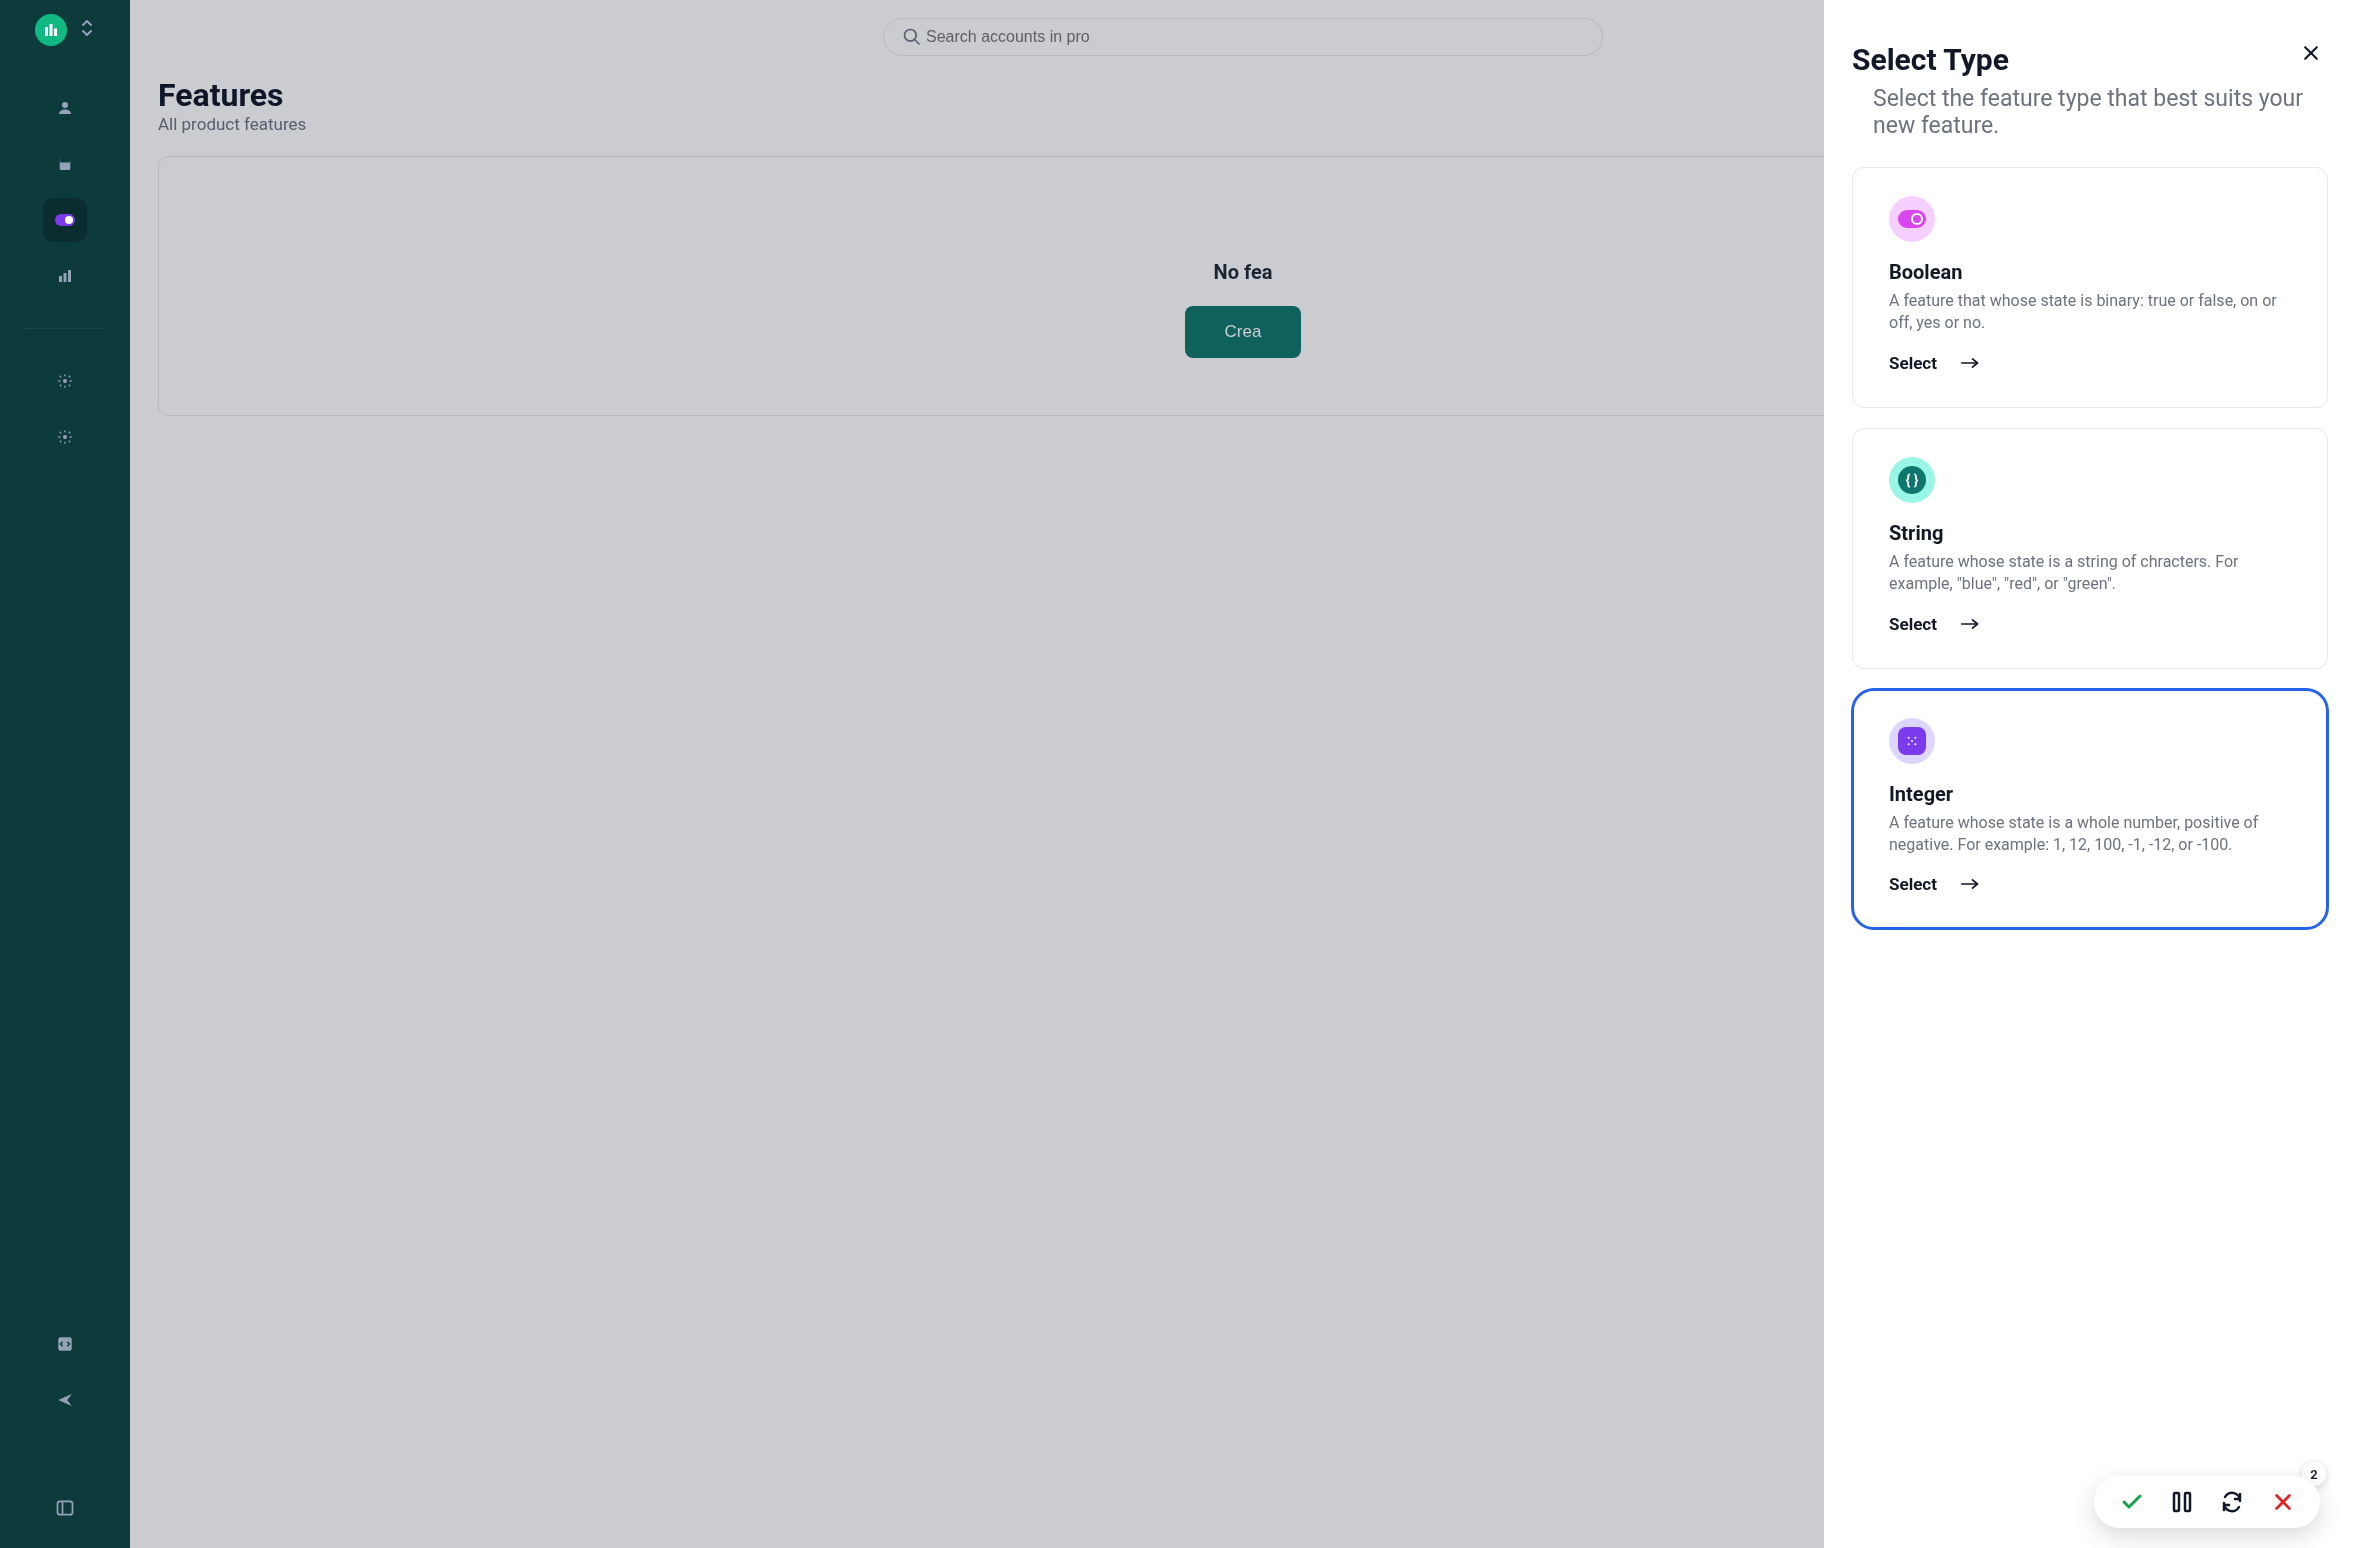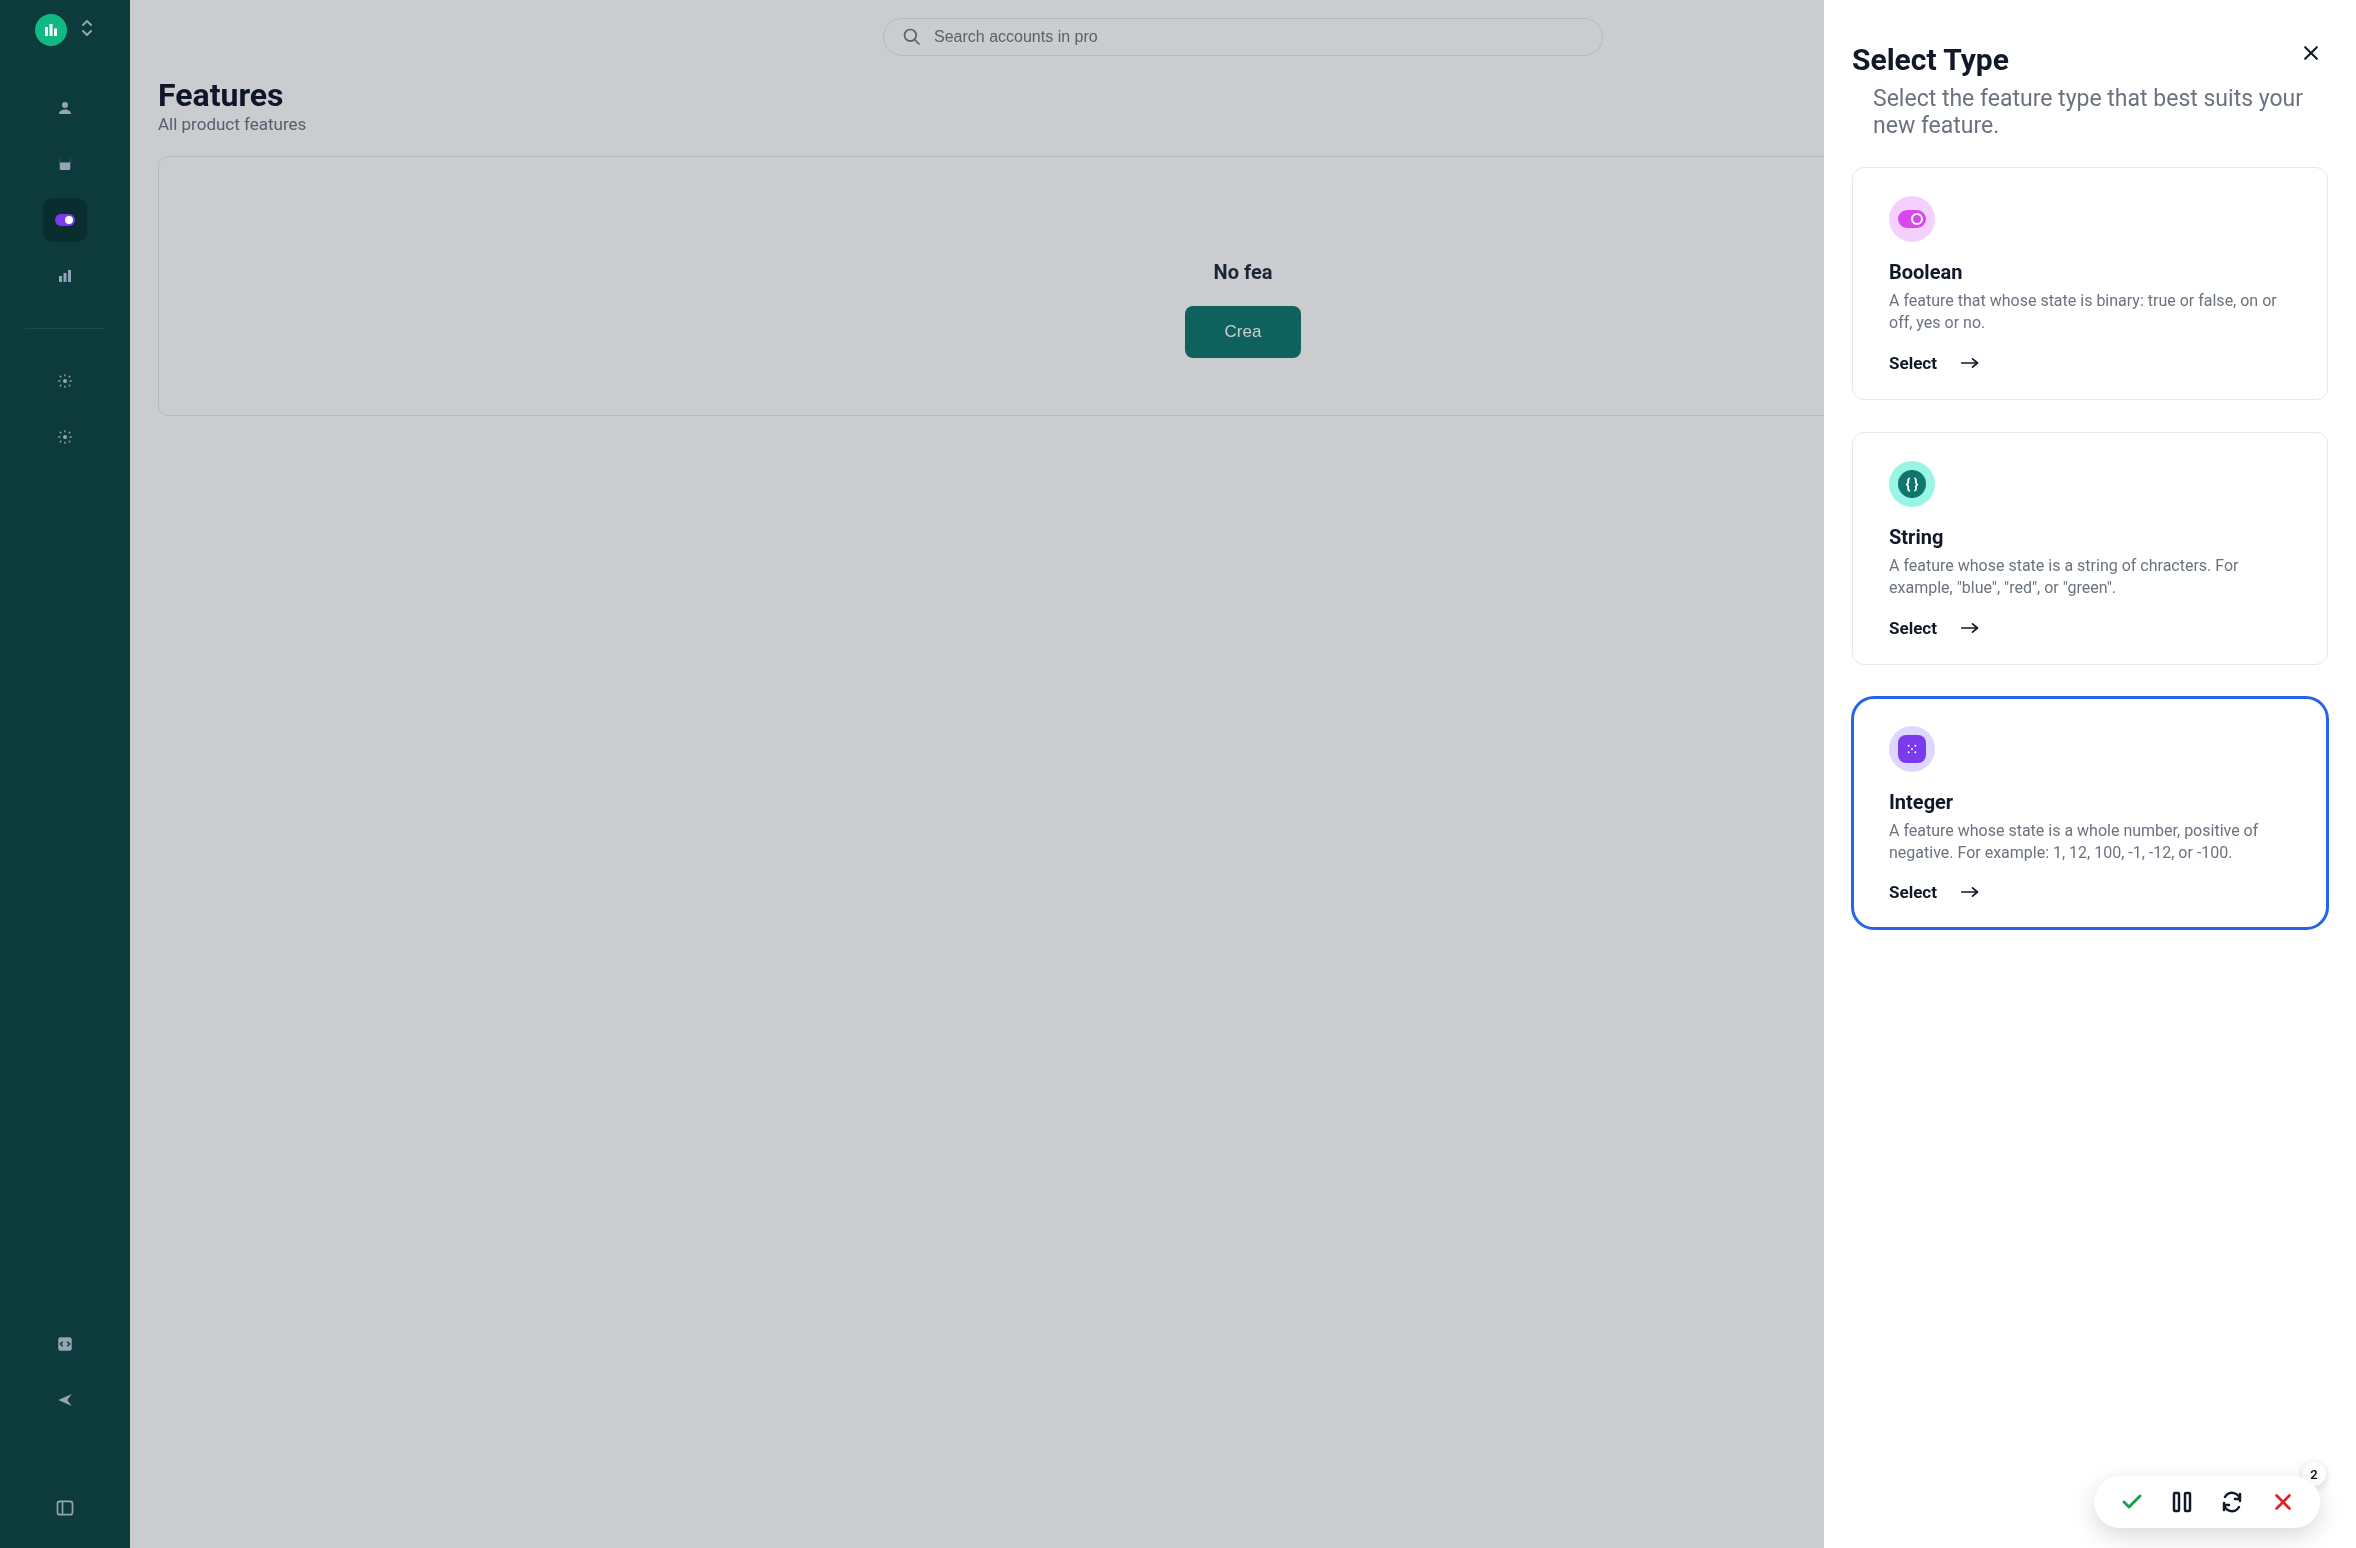--- a/index.html
+++ b/index.html
@@ -40,7 +40,7 @@
 .searchbar {
   width: 720px; height: 38px;
   border: 1px solid #e5e7eb; border-radius: 22px; background: #fff;
-  display: flex; align-items: center; padding: 0 18px; gap: 12px;
+  display: flex; align-items: center; padding: 0 18px; gap: 4px;
   color: #6b7280;
 }
 .searchbar input { border: none; outline: none; flex: 1; font-size: 16px; color: #111; background: transparent; }

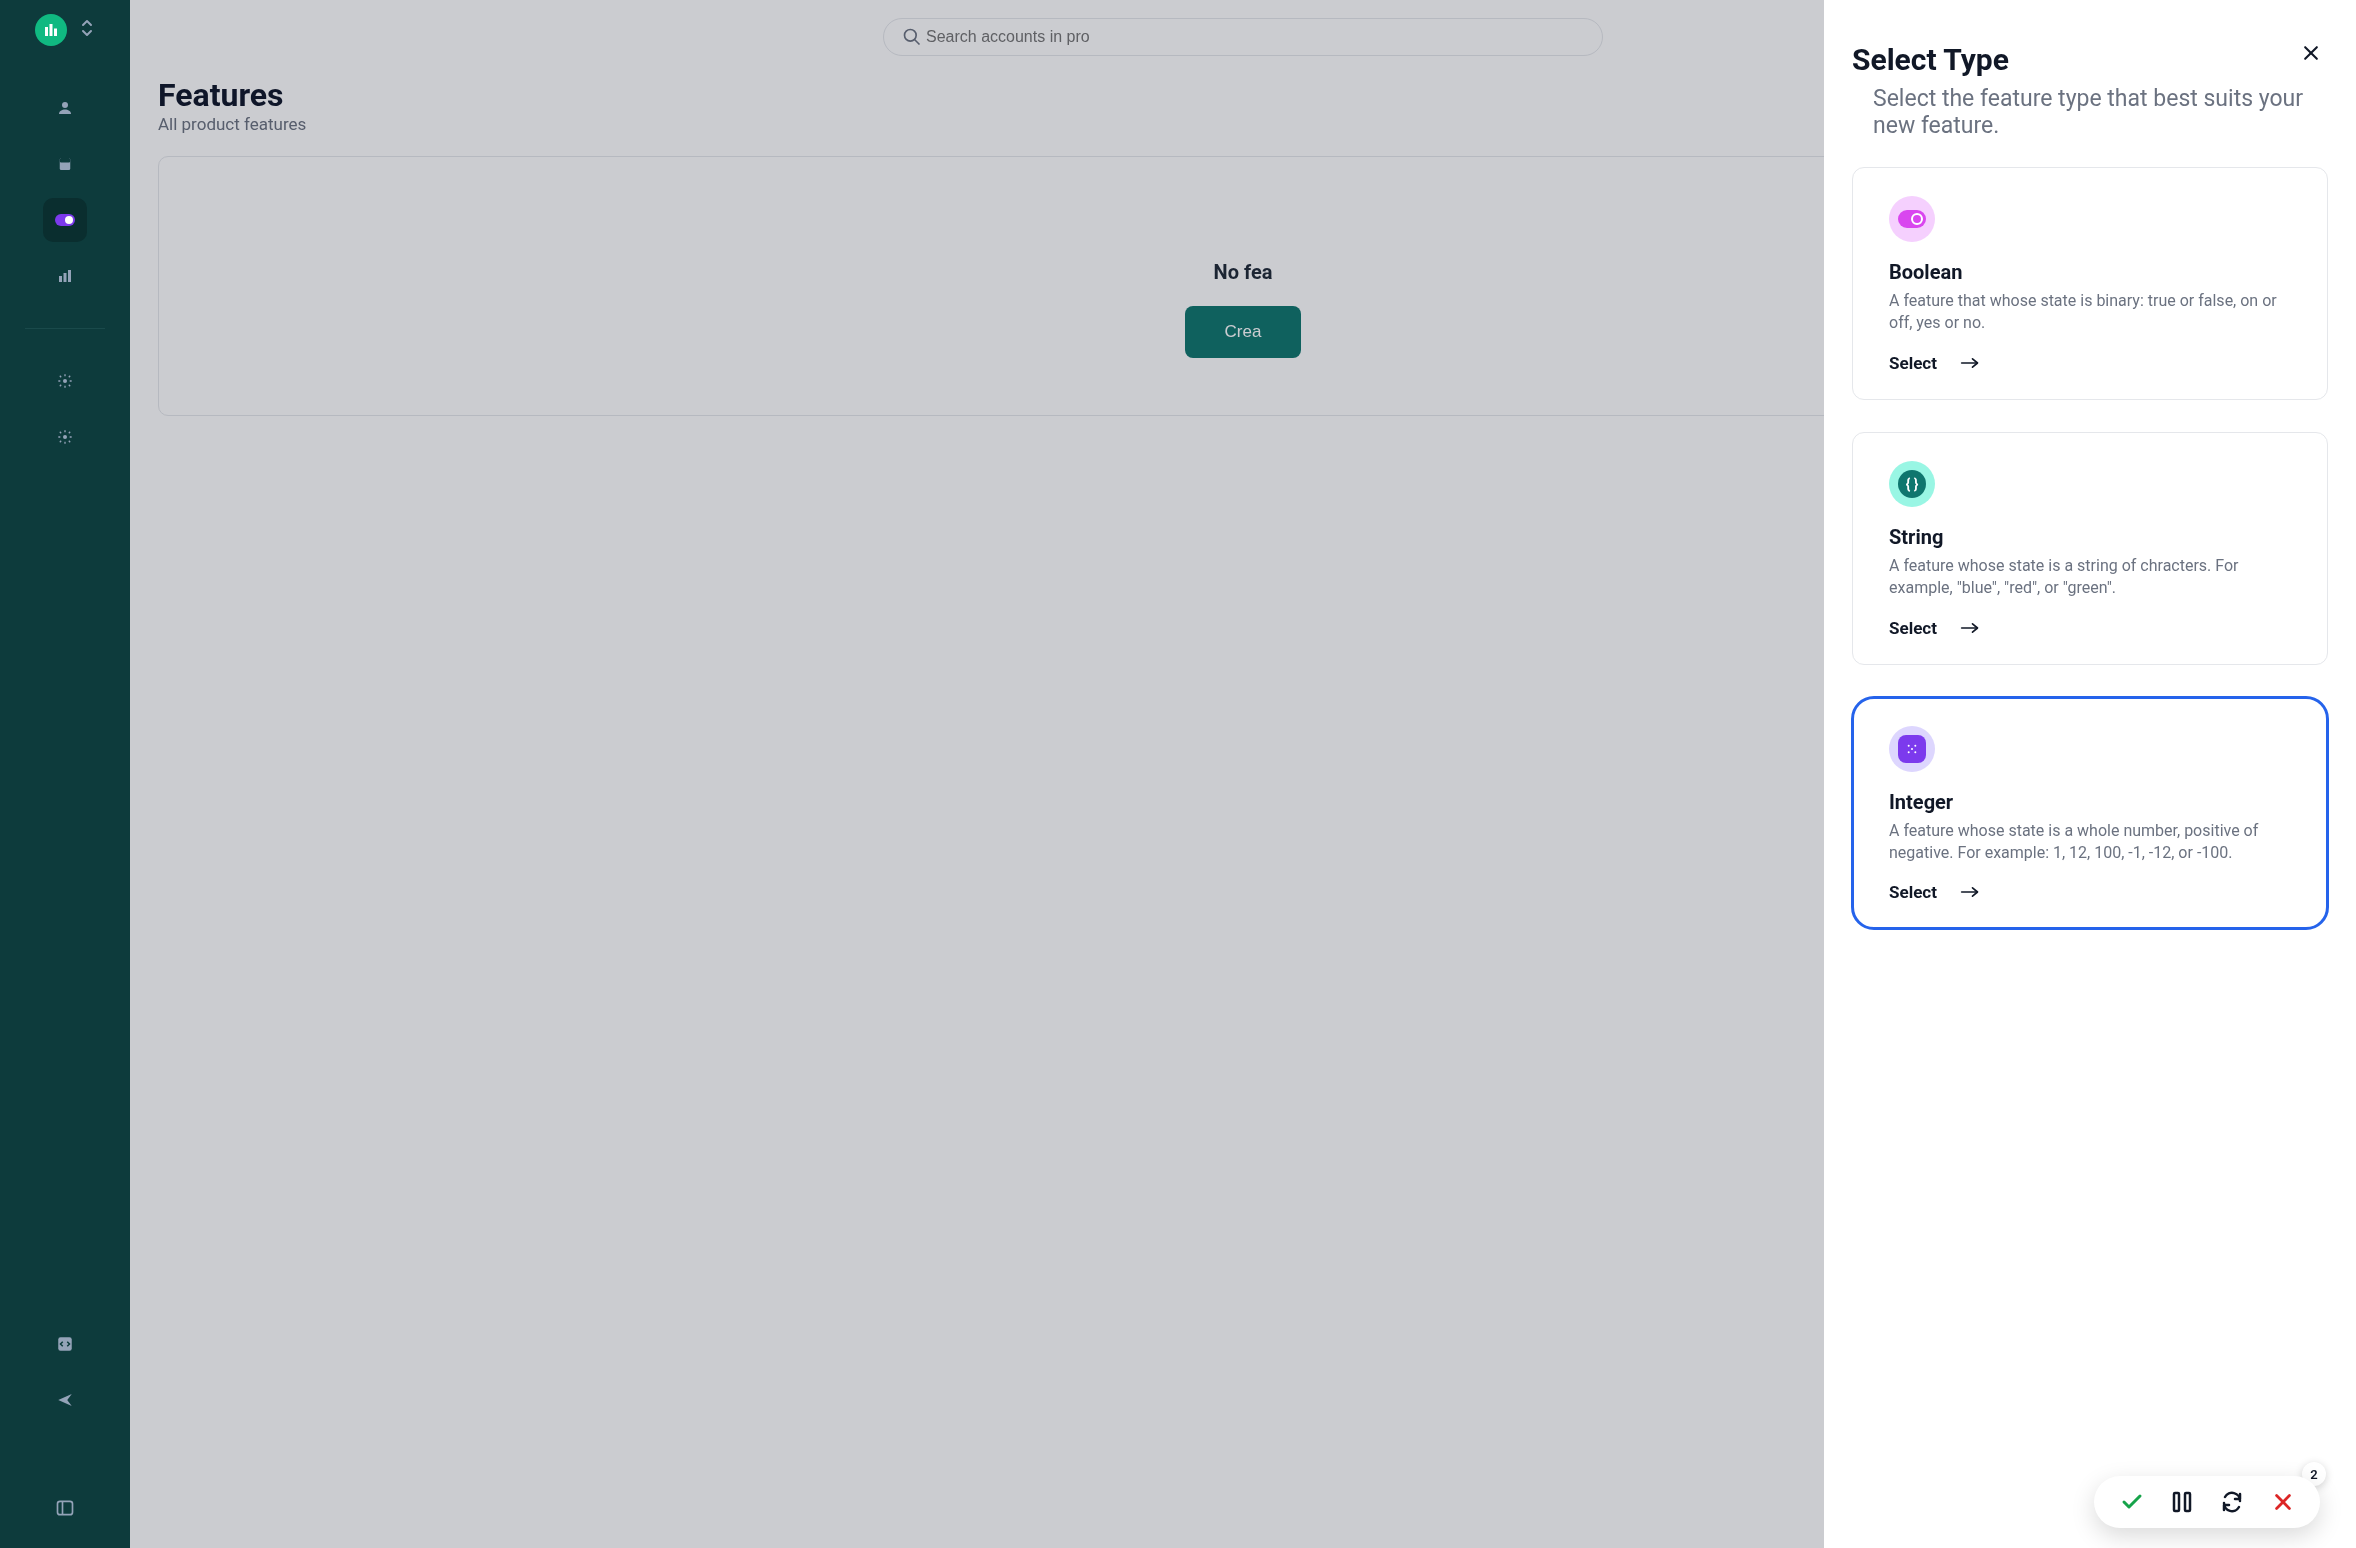--- a/index.html
+++ b/index.html
@@ -79,7 +79,7 @@
 
 .type-card {
   border: 1px solid #e5e7eb; border-radius: 12px;
-  padding: 28px 36px 26px; margin-bottom: 32px;
+  padding: 28px 36px 34px; margin-bottom: 20px;
 }
 .type-card.highlight { outline: 3px solid #2563eb; outline-offset: -2px; border-radius: 22px; }
 .type-icon {

